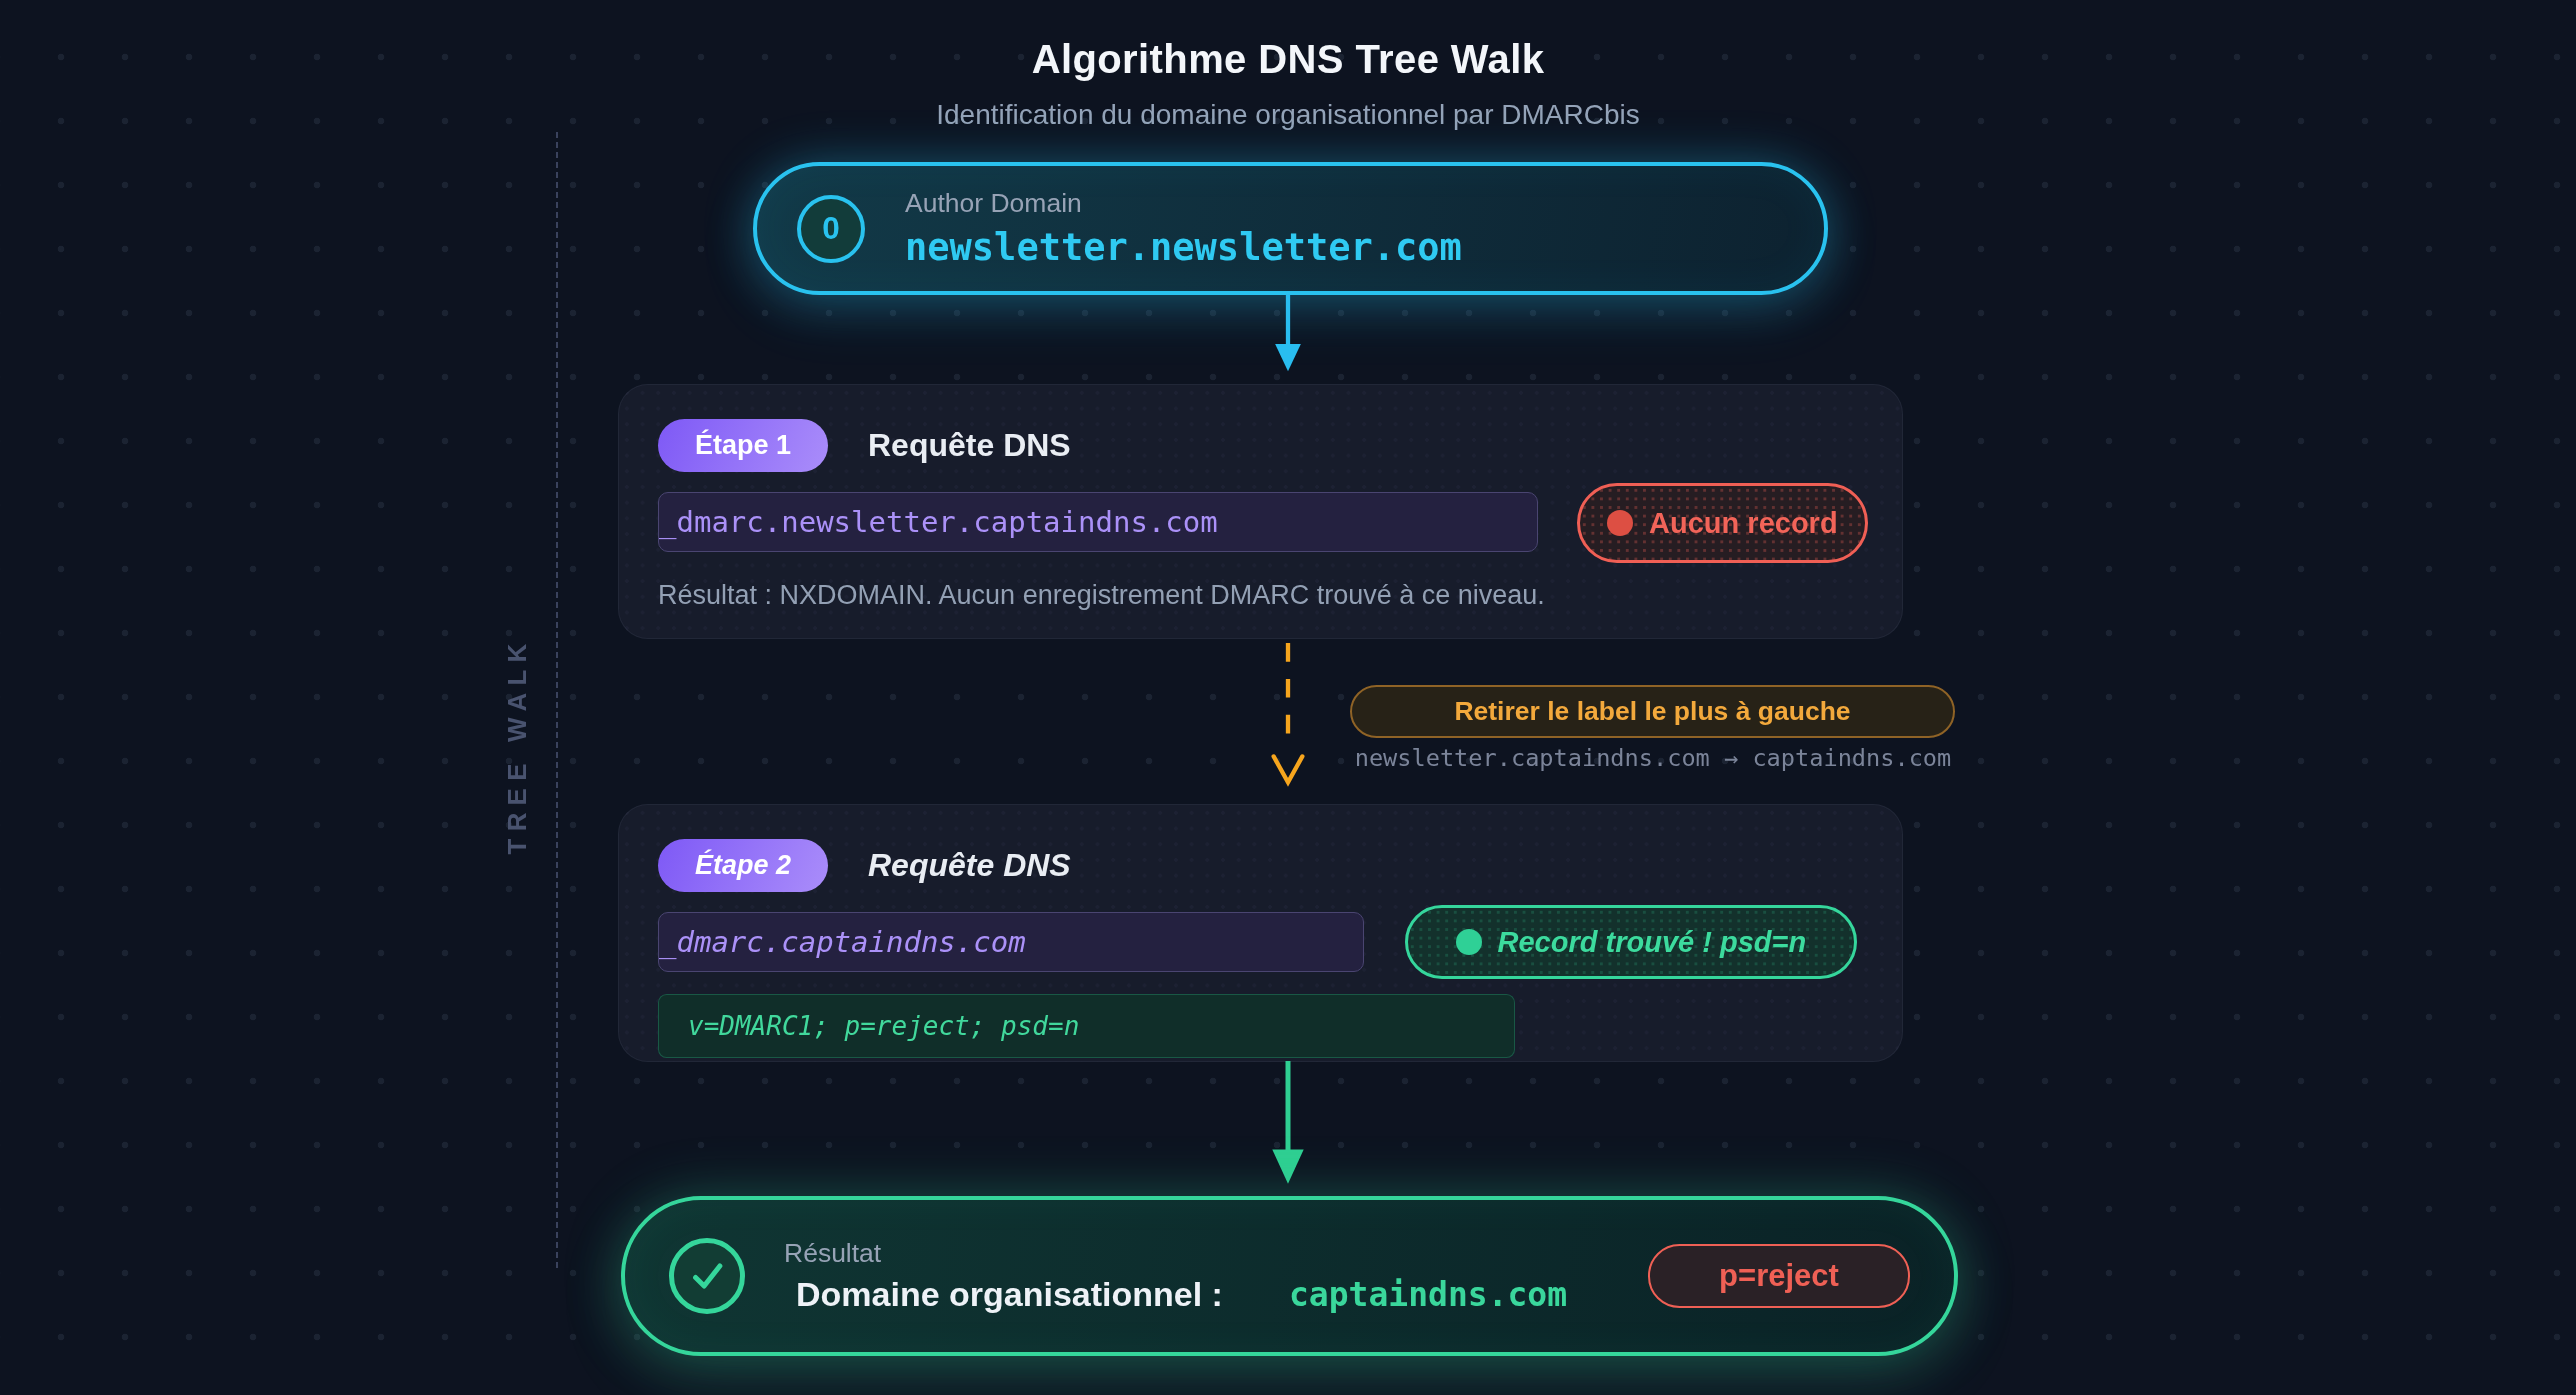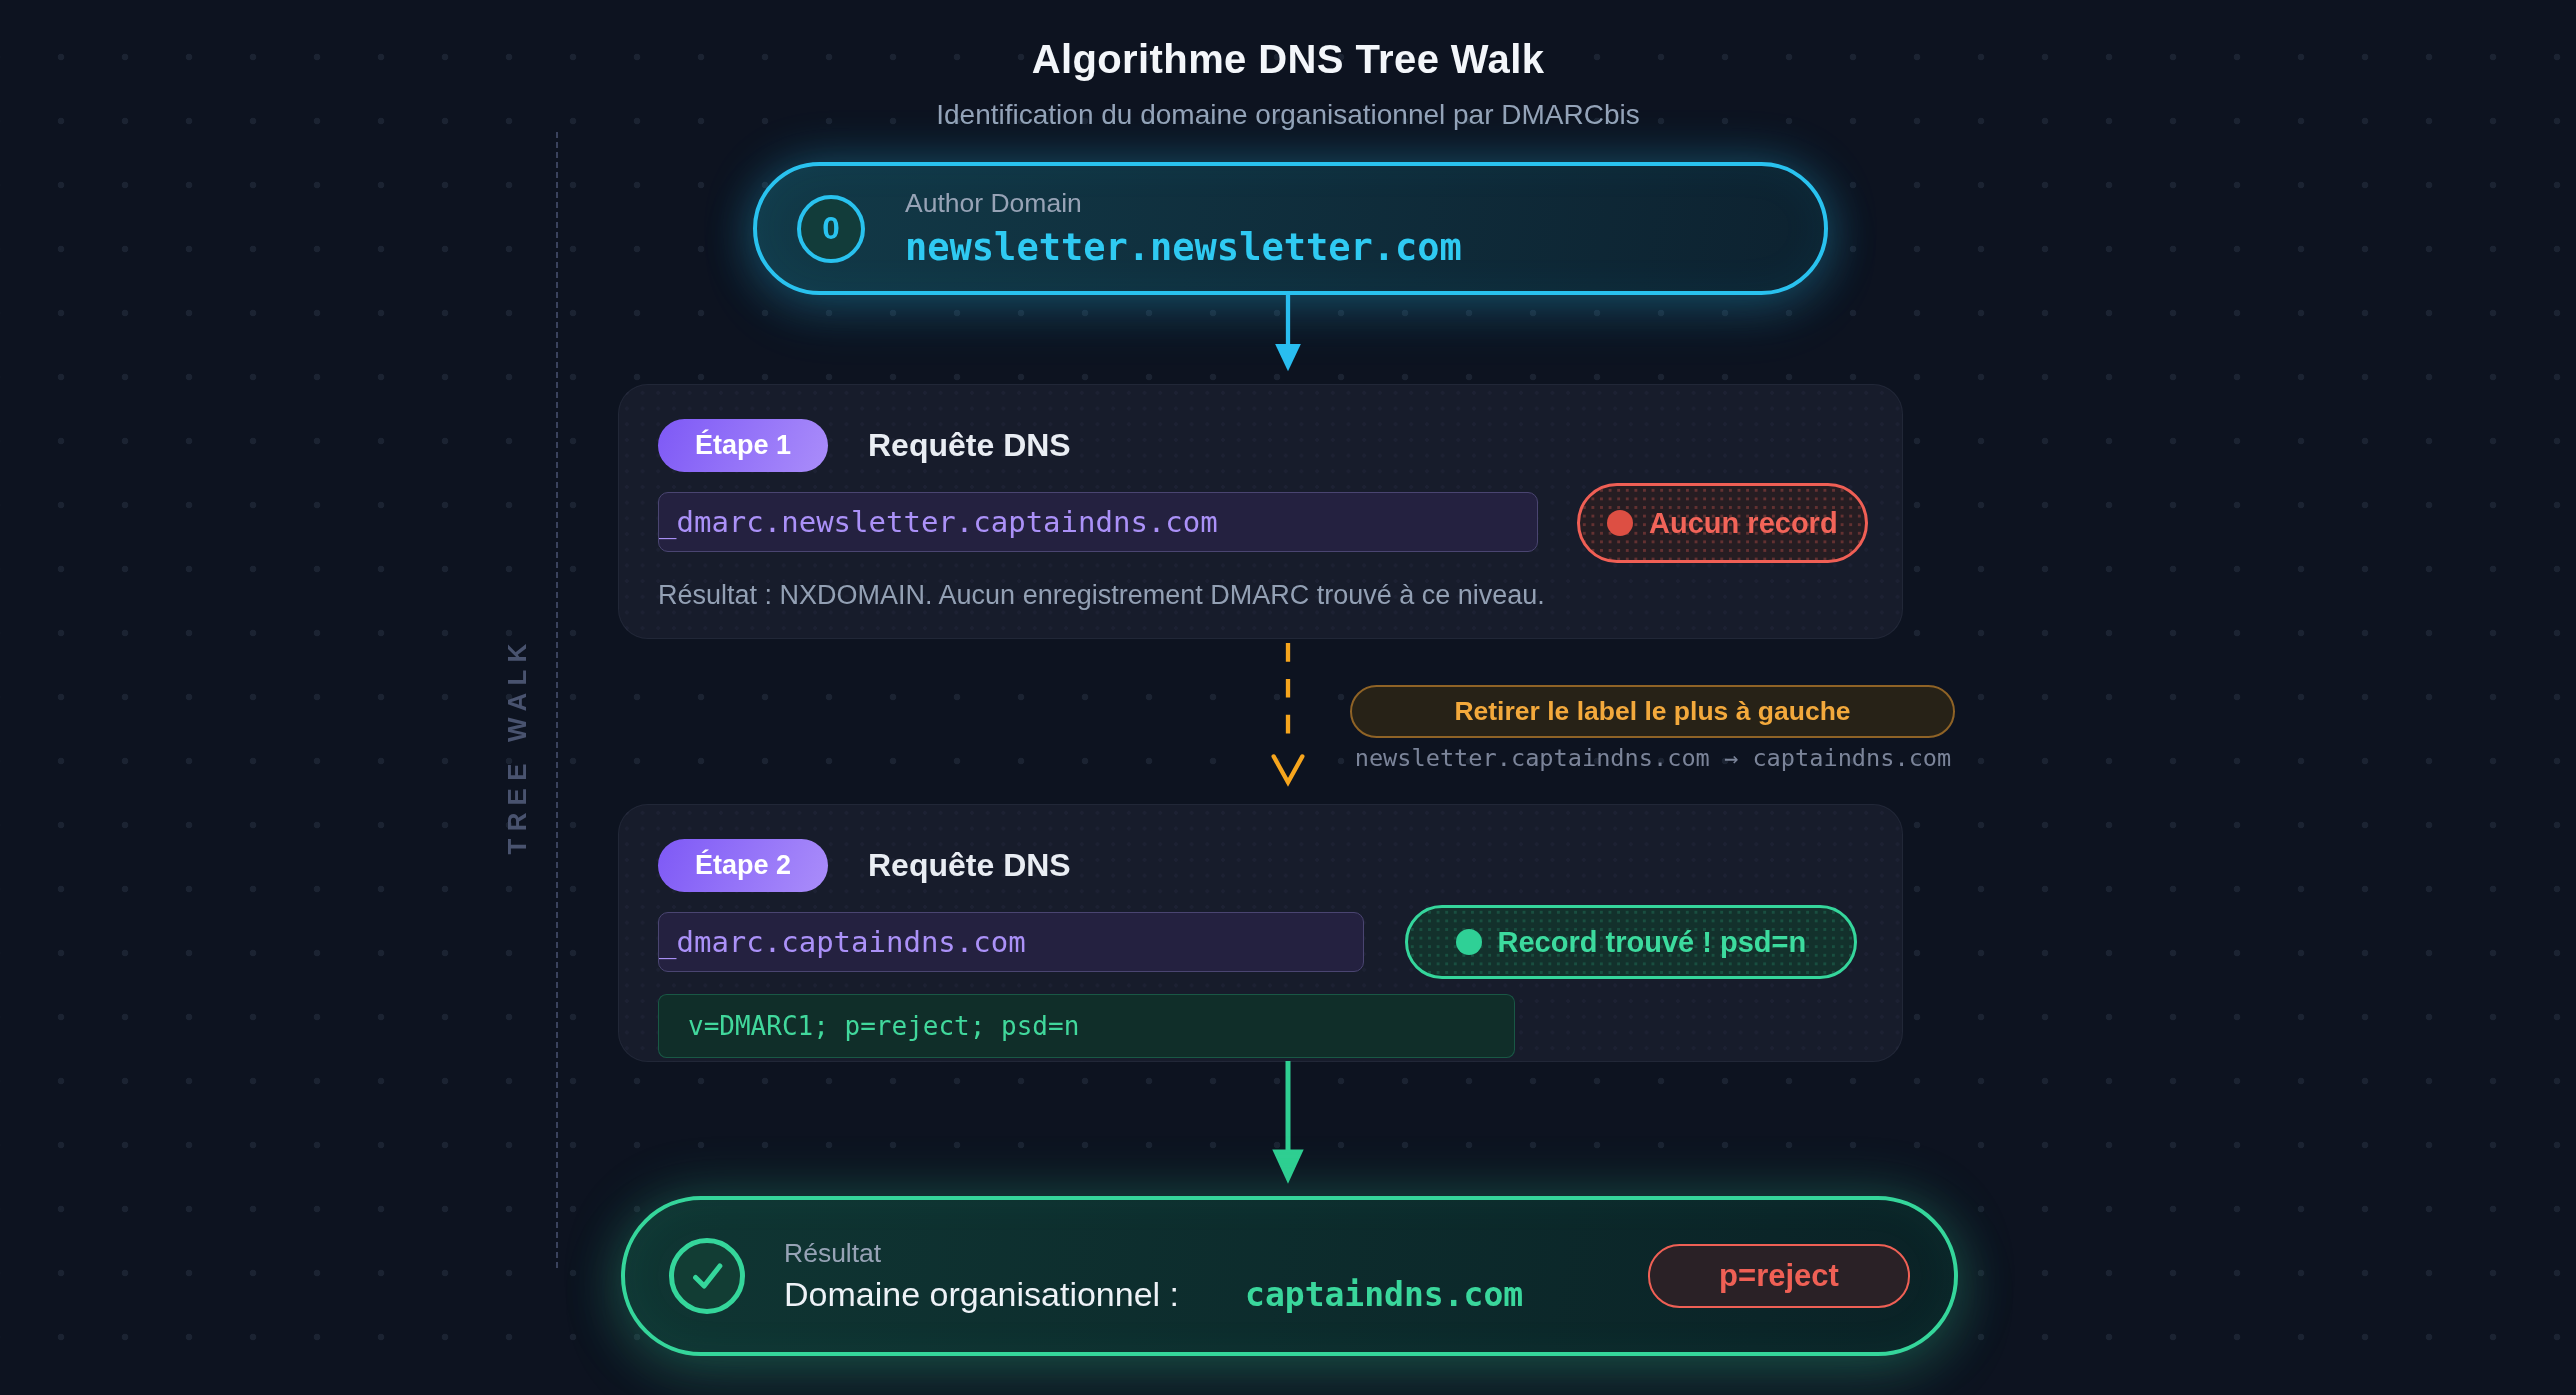--- a/index.html
+++ b/index.html
@@ -41,7 +41,7 @@
     background-image:radial-gradient(rgba(137,130,200,0.05) 1.8px, transparent 1.8px);
     background-size:15.7px 15.7px;}
   .card-step1{top:384px;height:255px;}
-  .card-step2{top:804px;height:258px;}
+  .card-step2{top:804px;height:258px;font-style:italic;}
   .badge{left:39px;top:34px;width:170px;height:53px;border-radius:29px;
     background:linear-gradient(115deg,#7e59f6,#aa8dfa);color:#ffffff;font-size:27px;font-weight:700;
     display:flex;align-items:center;justify-content:center;}

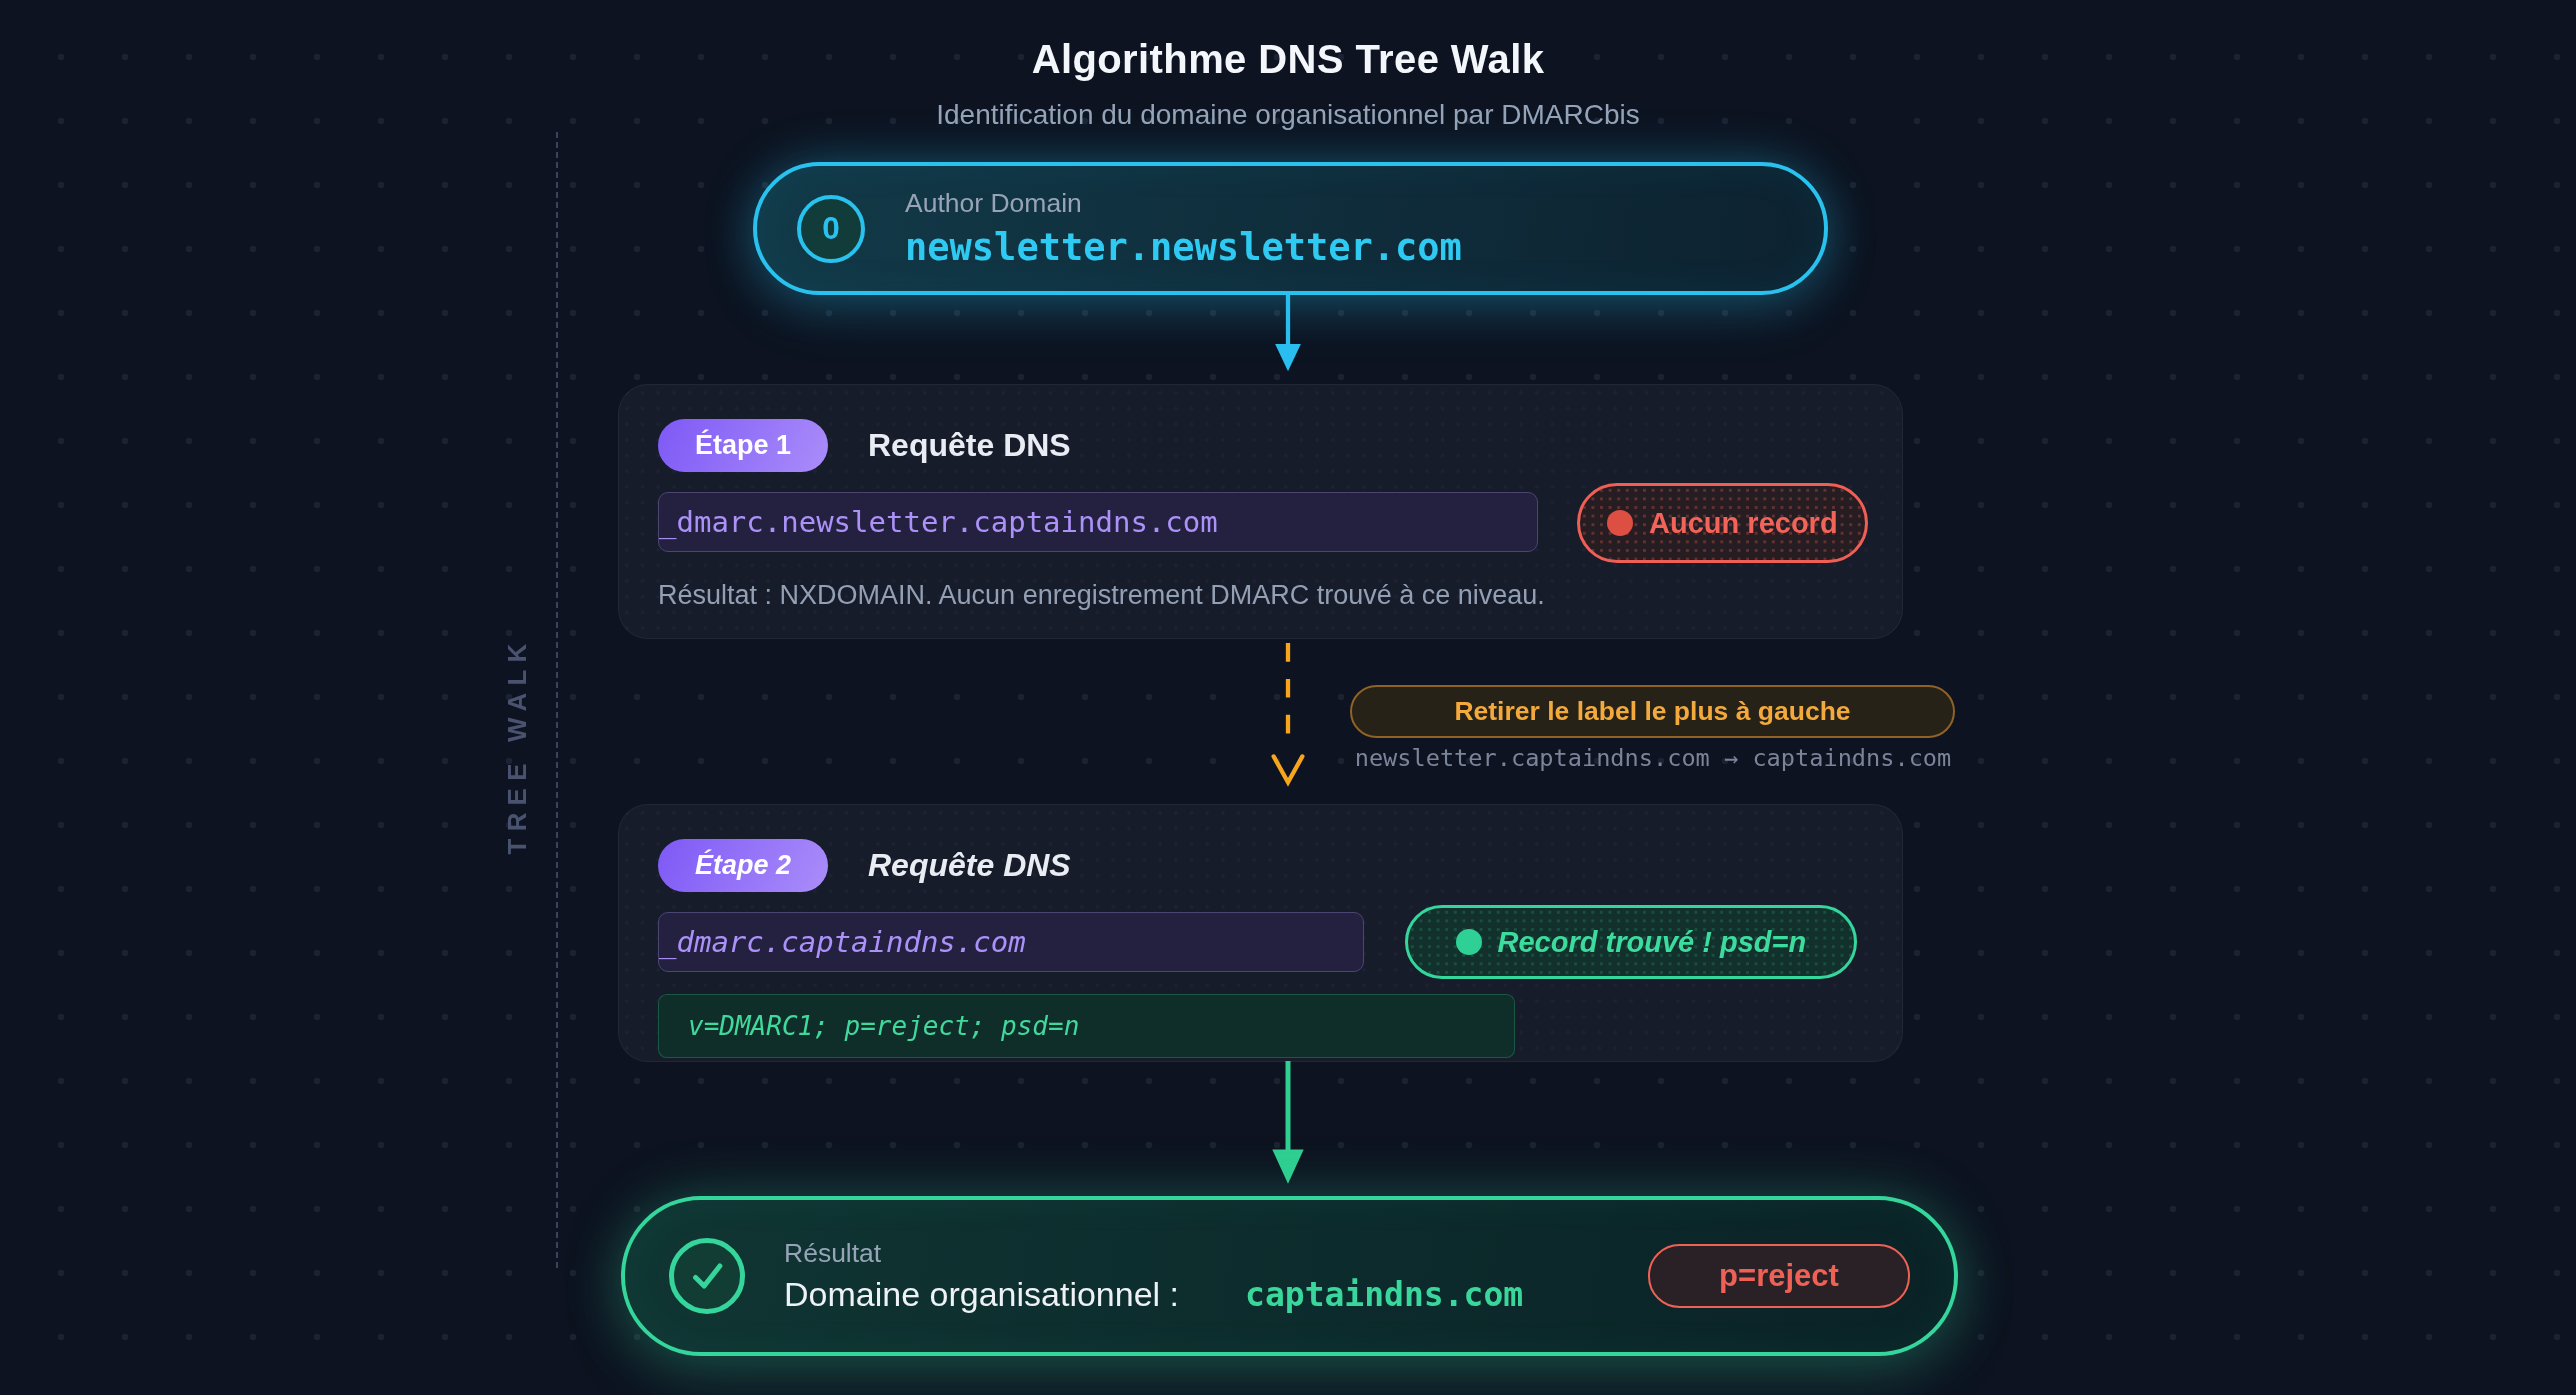--- a/index.html
+++ b/index.html
@@ -78,7 +78,7 @@
   .result-text{margin-left:39px;}
   .result-label{font-size:26.5px;color:#97a3b6;margin-bottom:5.7px;}
   .result-caption-row{display:flex;align-items:baseline;}
-  .result-caption{font-size:34px;font-weight:400;color:#eef2f7;}
+  .result-caption{font-size:34px;font-weight:700;color:#eef2f7;margin-left:12px;}
   .result-domain{font-size:33px;font-weight:700;color:#3ad79c;margin-left:66px;}
   .policy-pill{margin-left:auto;width:258px;height:60px;border-radius:31.5px;border:2.9px solid #ef6055;
     background:#2a2126;color:#ef6055;font-size:31px;font-weight:700;display:flex;align-items:center;justify-content:center;}

